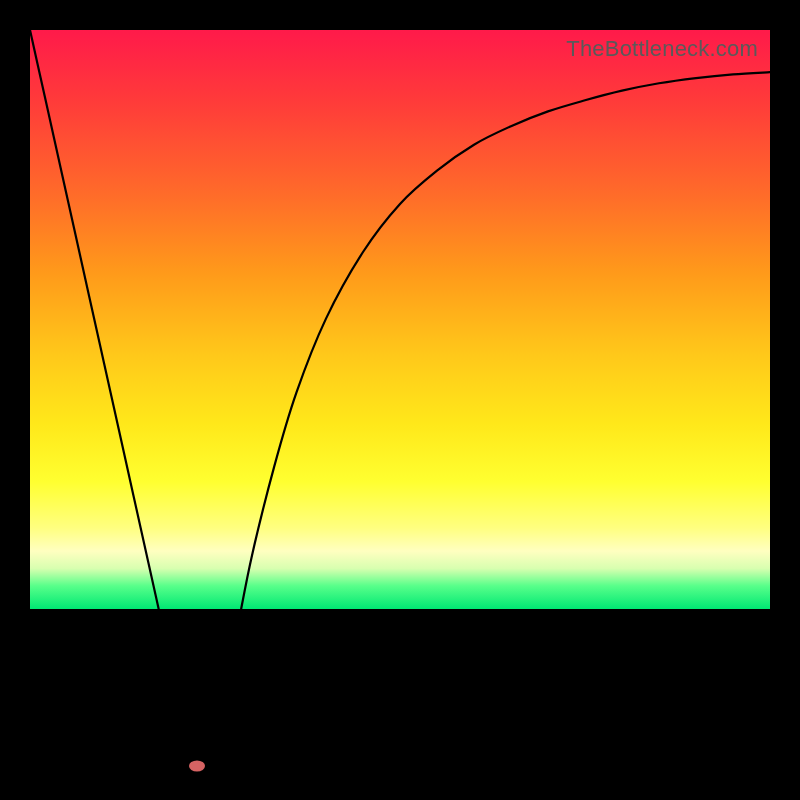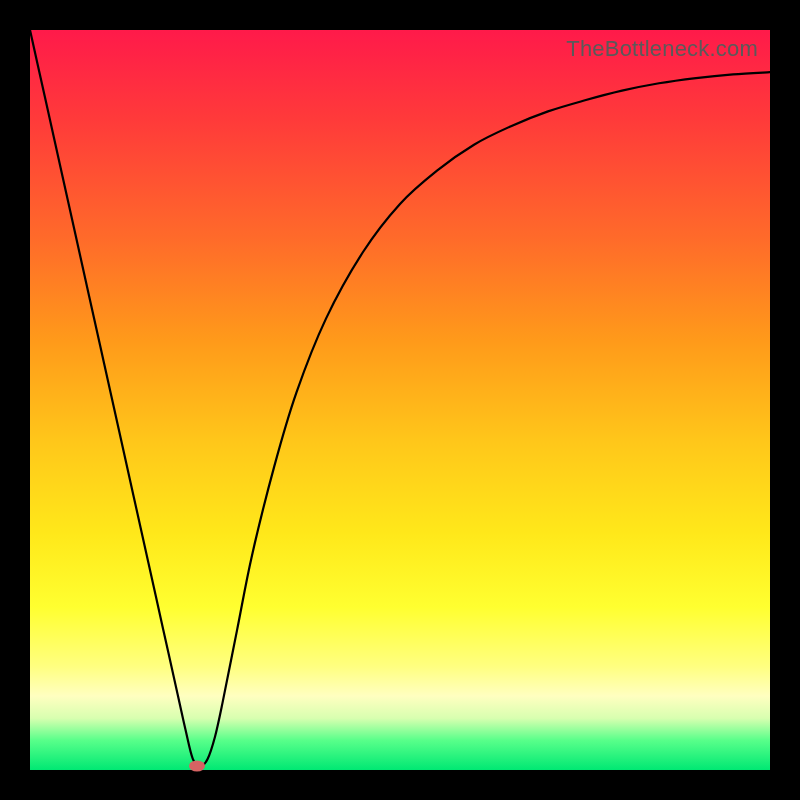--- a/index.html
+++ b/index.html
@@ -22,7 +22,7 @@
     left: 30px;
     top: 30px;
     width: 740px;
-    height: 740px;
+    height: 579px;
     
     background: linear-gradient(to bottom,
       #ff1a4a 0%,

